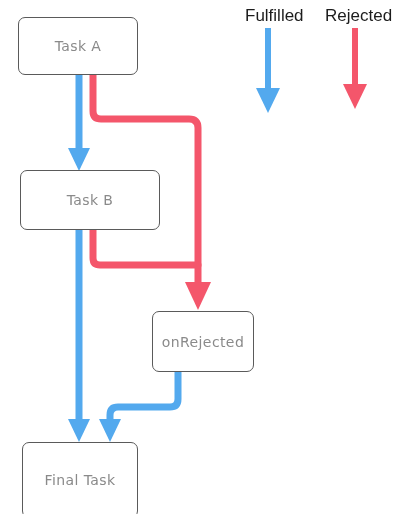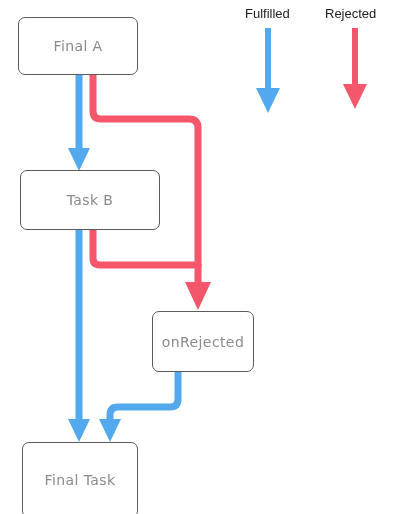--- a/index.html
+++ b/index.html
@@ -46,7 +46,7 @@
   .legend-label {
     position: absolute;
     font-family: "Liberation Sans", sans-serif;
-    font-size: 13px;
+    font-size: 17px;
     color: #1c1c1c;
     white-space: nowrap;
     z-index: 6;

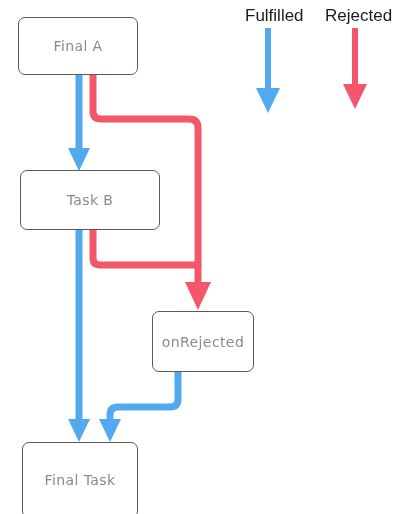--- a/index.html
+++ b/index.html
@@ -87,7 +87,7 @@
   </svg>
 
   <div class="node-box" style="left:18px; top:17px; width:120px; height:58px;">
-    <span class="node-label">Final A</span>
+    <span class="node-label">Task A</span>
   </div>
 
   <div class="node-box" style="left:20px; top:170px; width:140px; height:60px;">

